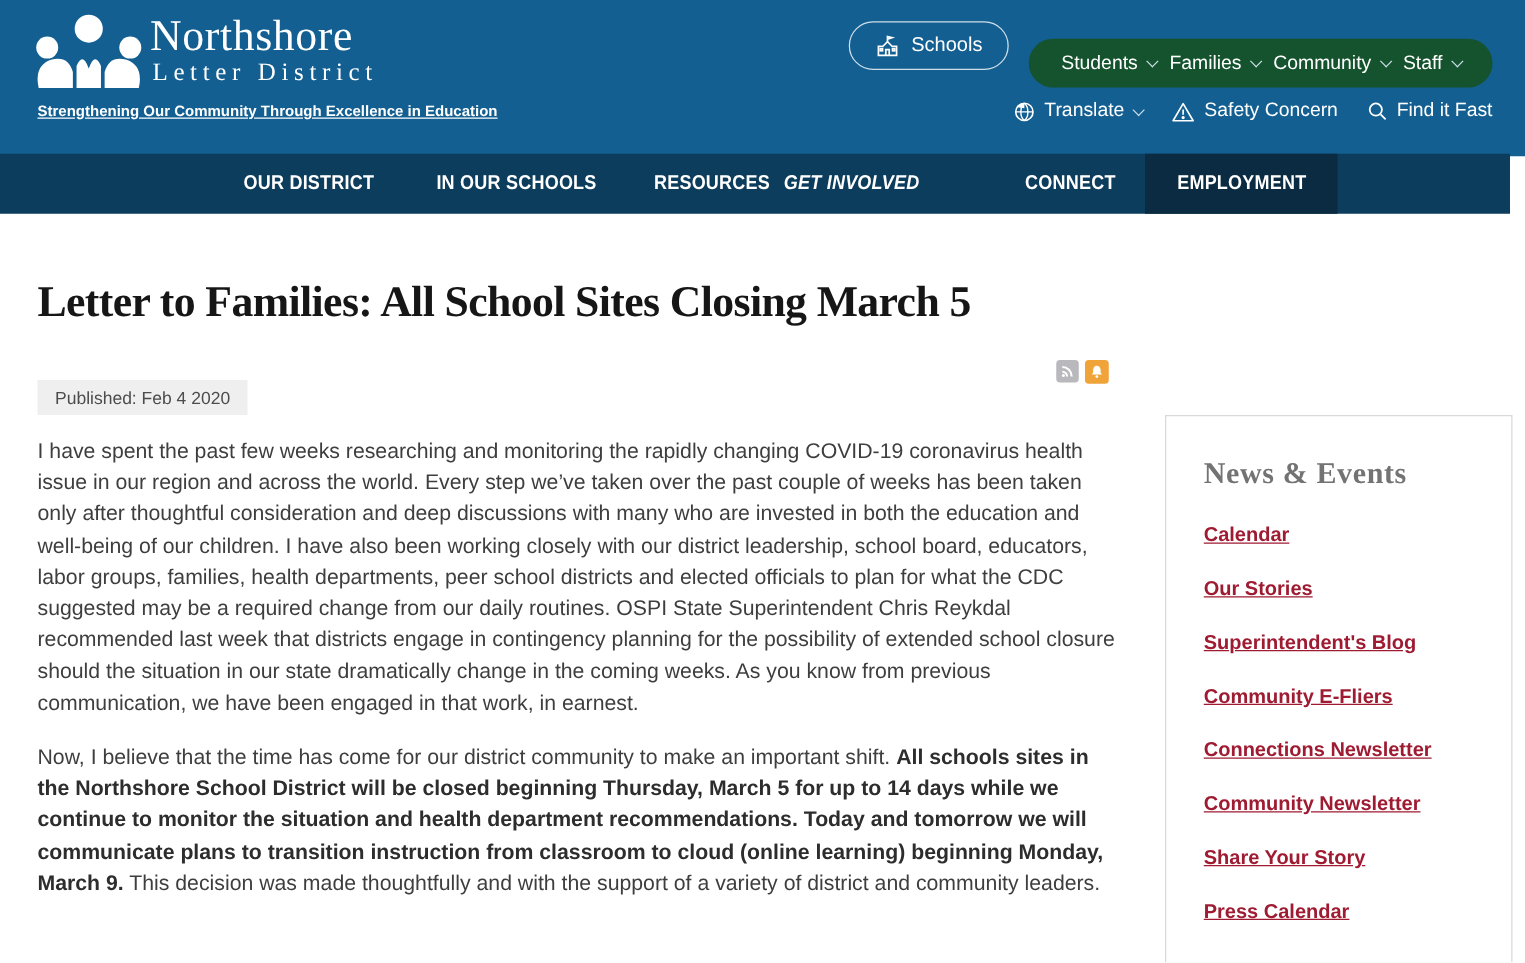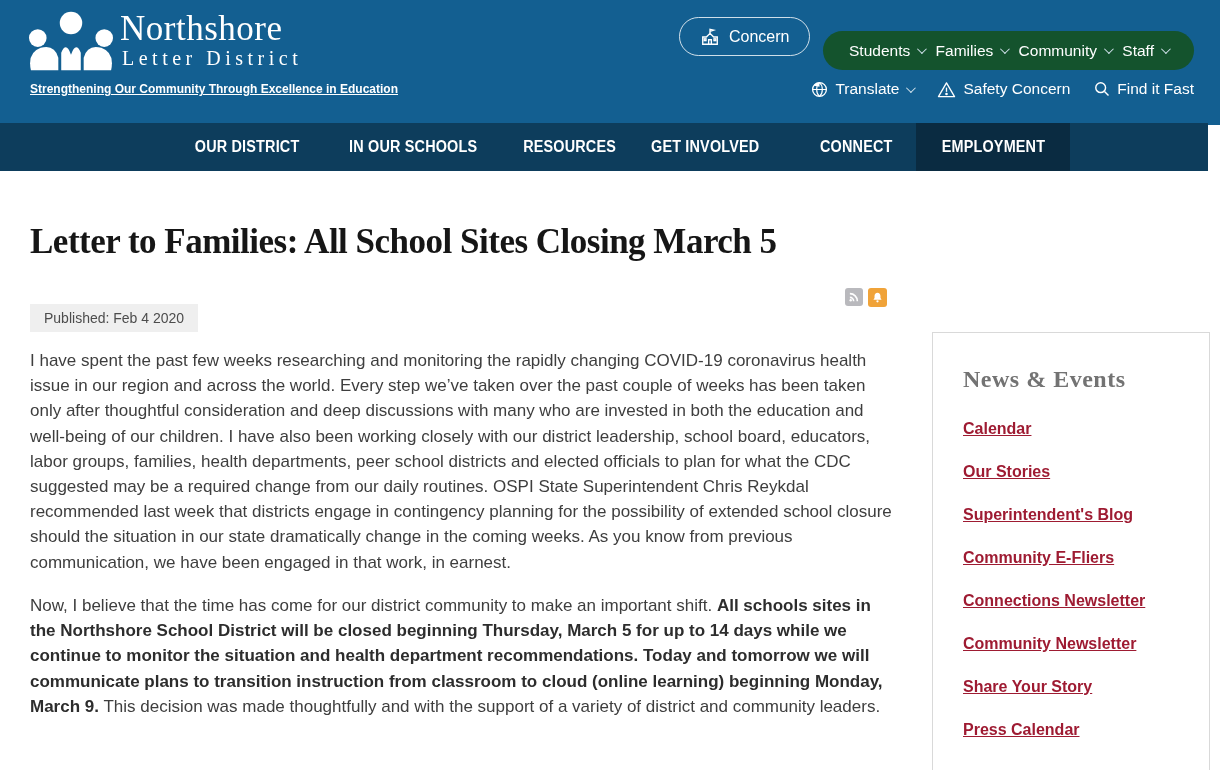--- a/index.html
+++ b/index.html
@@ -115,7 +115,7 @@
         <rect x="4.6" y="13" width="2" height="2"></rect>
         <rect x="15.4" y="13" width="2" height="2"></rect>
       </svg>
-      <span>Concern</span>
+      <span>Schools</span>
     </button>
 
     <nav class="audience-pill">

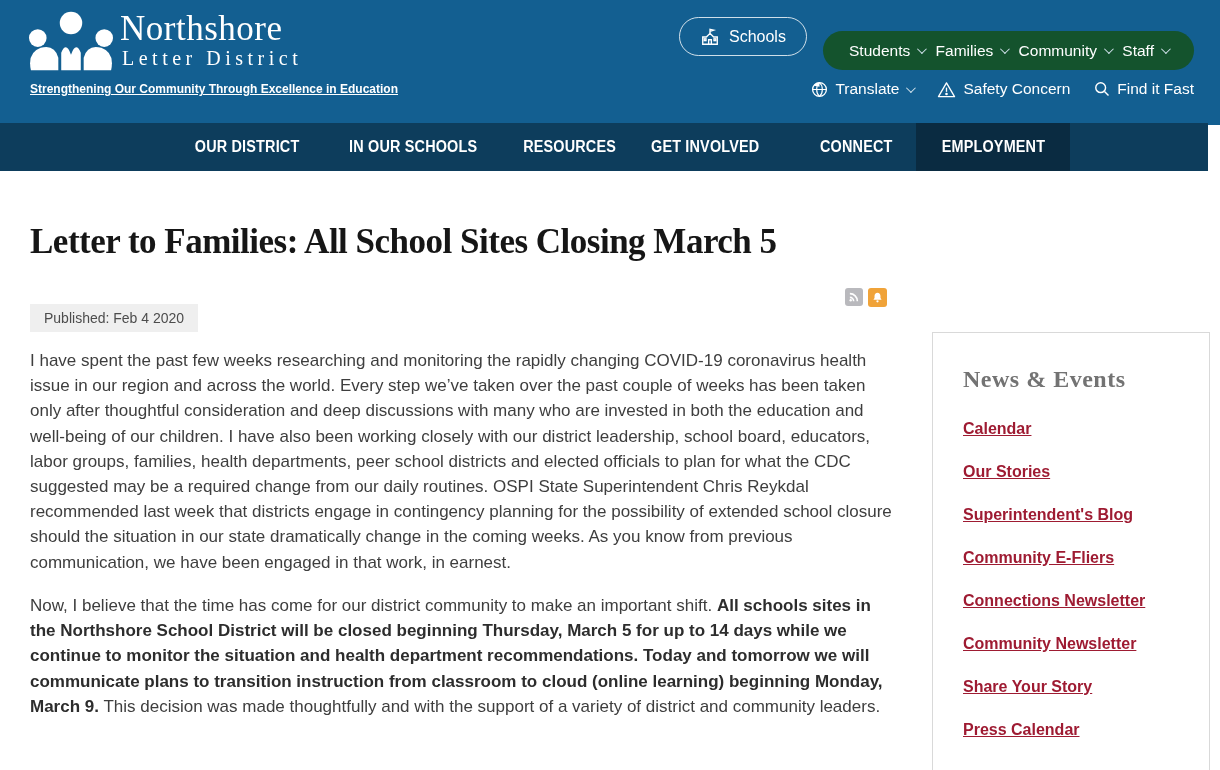--- a/index.html
+++ b/index.html
@@ -169,7 +169,7 @@
     <div class="nav-item" style="left:172px;width:150px;"><span>OUR DISTRICT</span></div>
     <div class="nav-item" style="left:330px;width:166px;"><span>IN OUR SCHOOLS</span></div>
     <div class="nav-item" style="left:508px;width:124px;"><span>RESOURCES</span></div>
-    <div class="nav-item" style="left:636px;width:138px;"><span>GET INVOLVED</span></div>
+    <div class="nav-item" style="left:612px;width:138px;font-style:italic;"><span>GET INVOLVED</span></div>
     <div class="nav-item" style="left:806px;width:100px;"><span>CONNECT</span></div>
     <div class="nav-item active" style="left:916px;width:154px;"><span>EMPLOYMENT</span></div>
   </nav>

